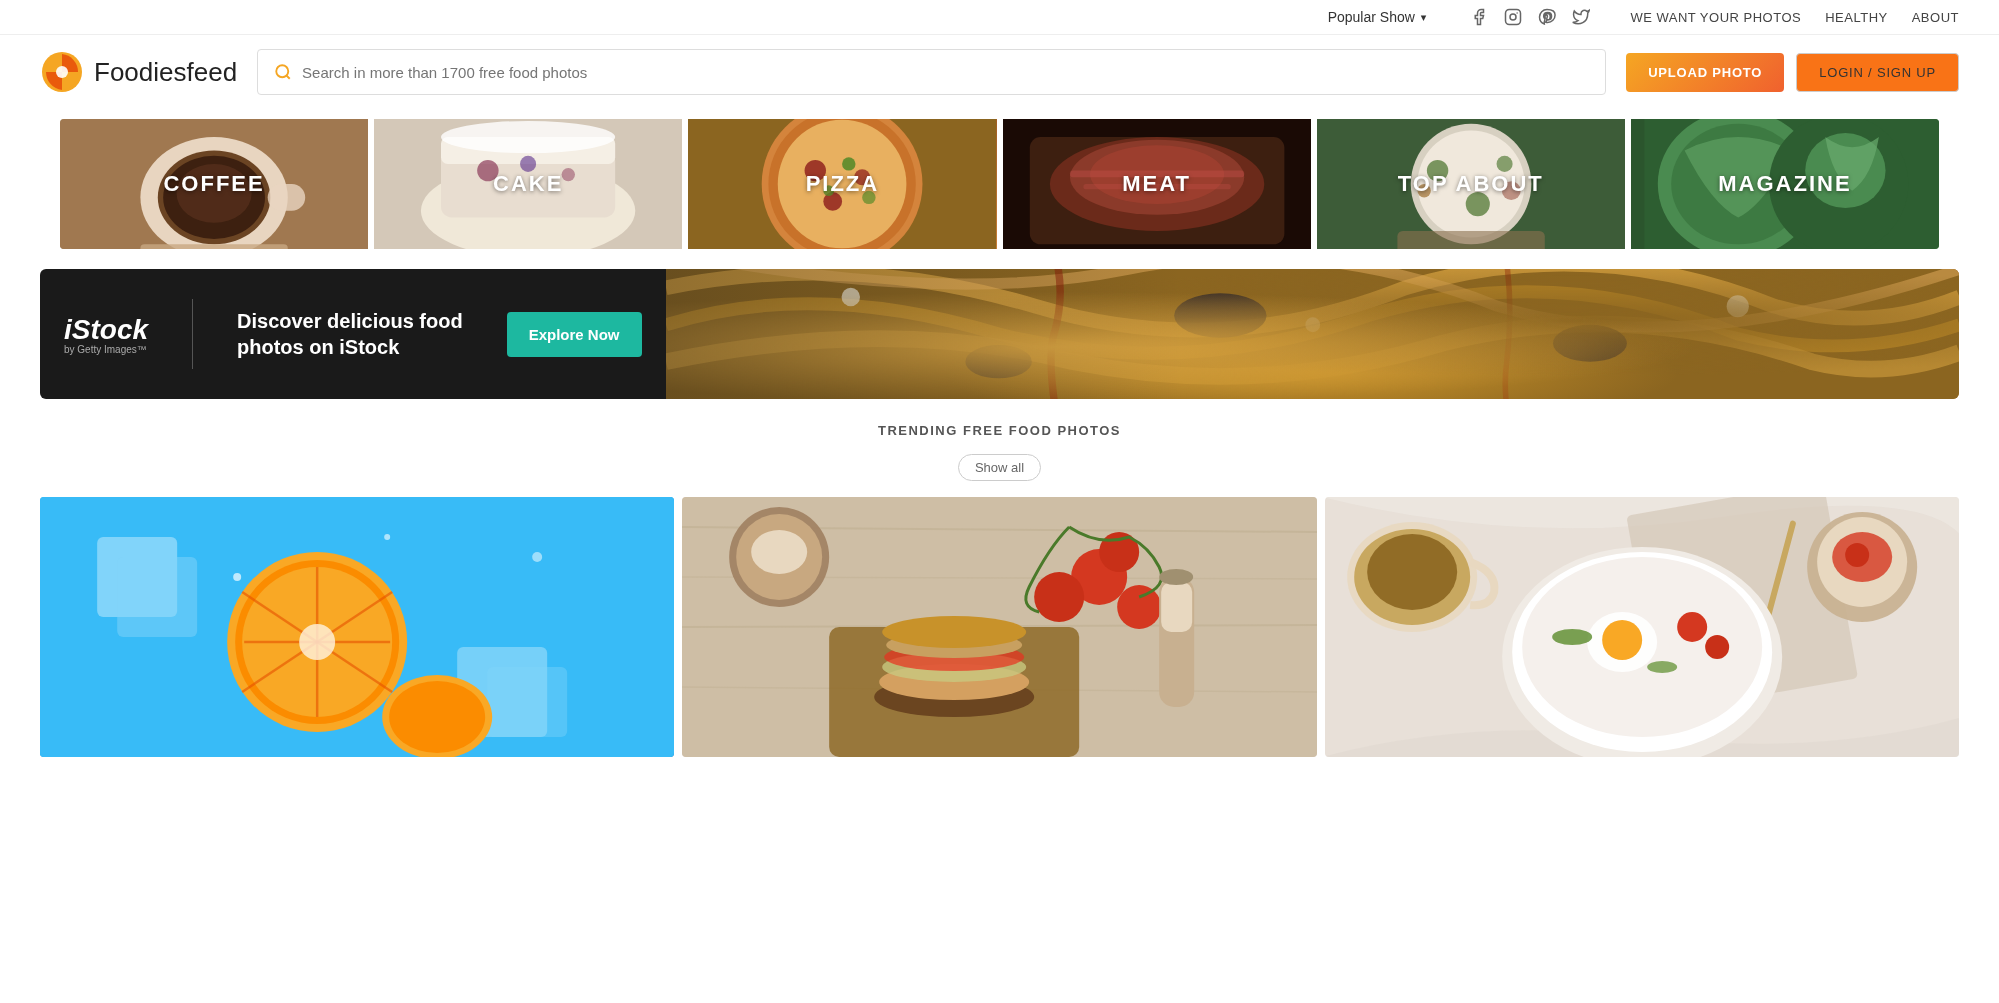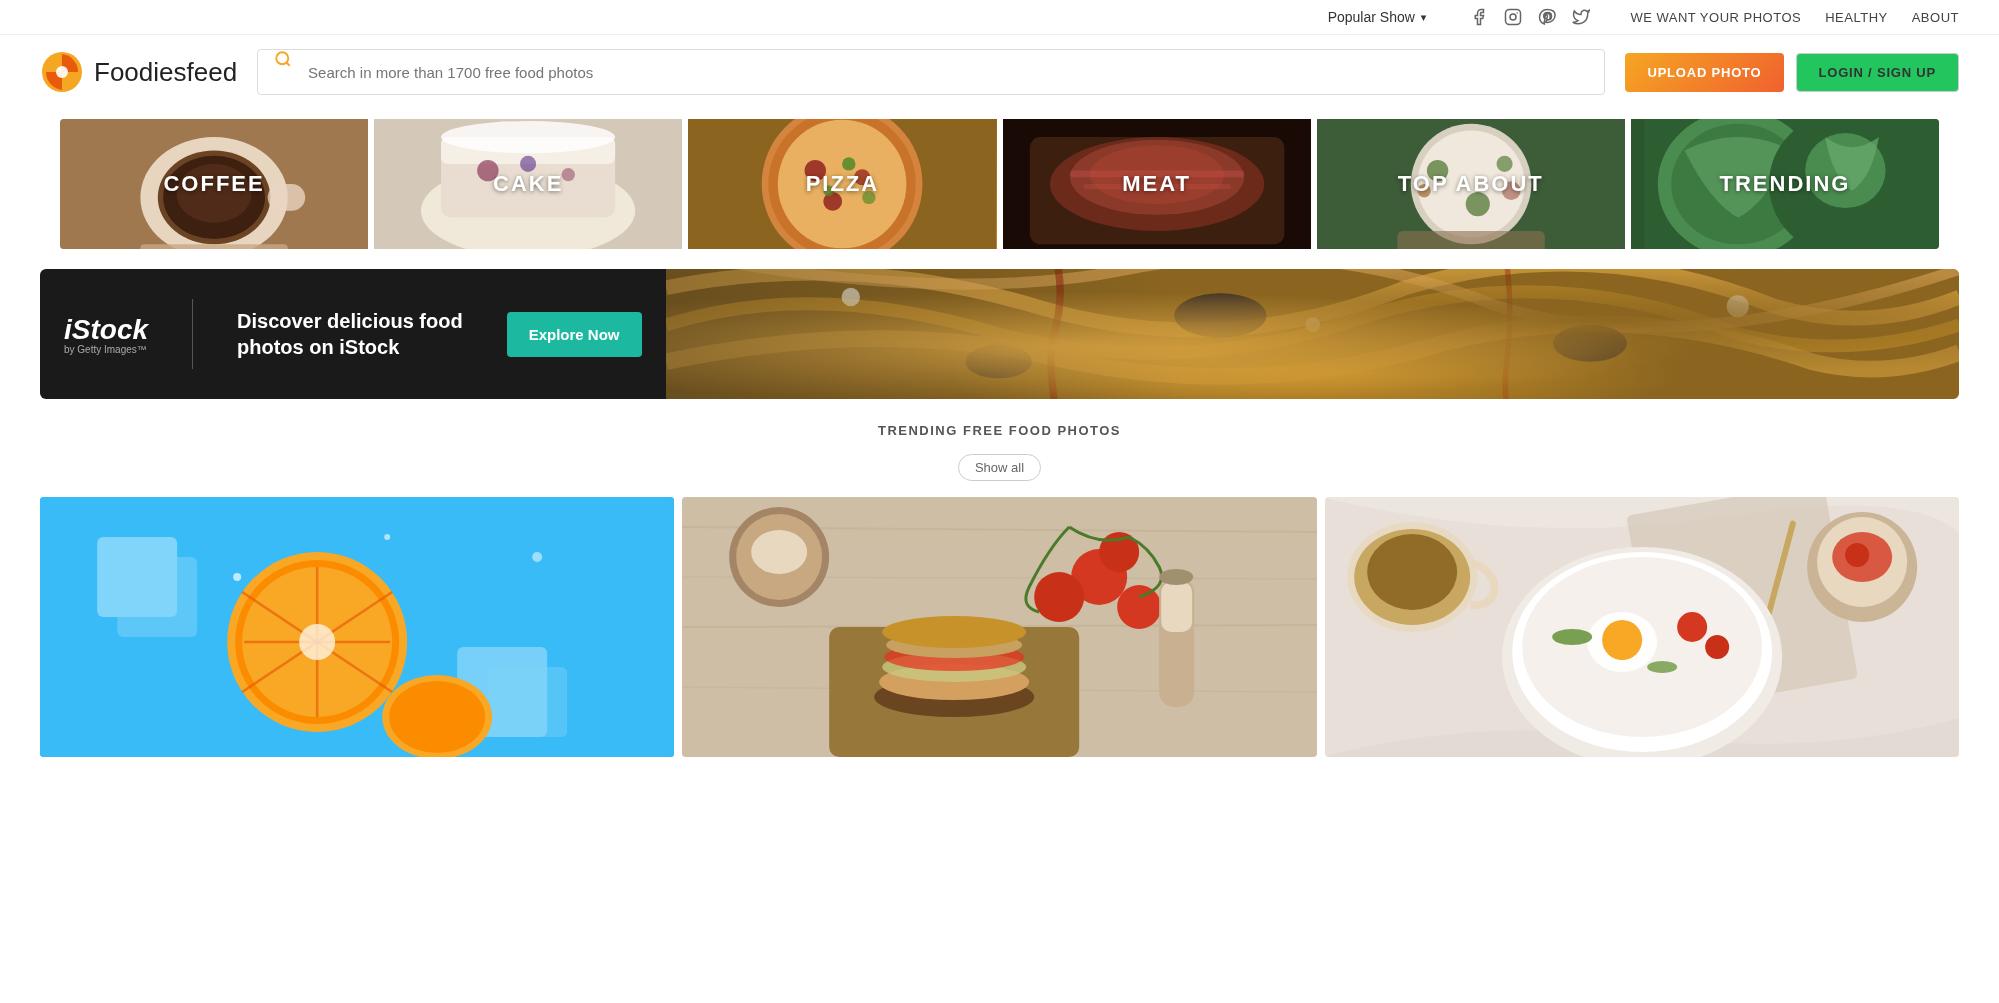--- a/index.html
+++ b/index.html
@@ -81,11 +81,12 @@
     .search-bar {
       flex: 1;
       display: flex;
+      align-items: center;
       border: 1.5px solid #ddd;
       border-radius: 4px;
       padding: 0 16px;
       height: 46px;
-      gap: 16px;
+      gap: 10px;
     }
     .search-bar input {
       border: none;

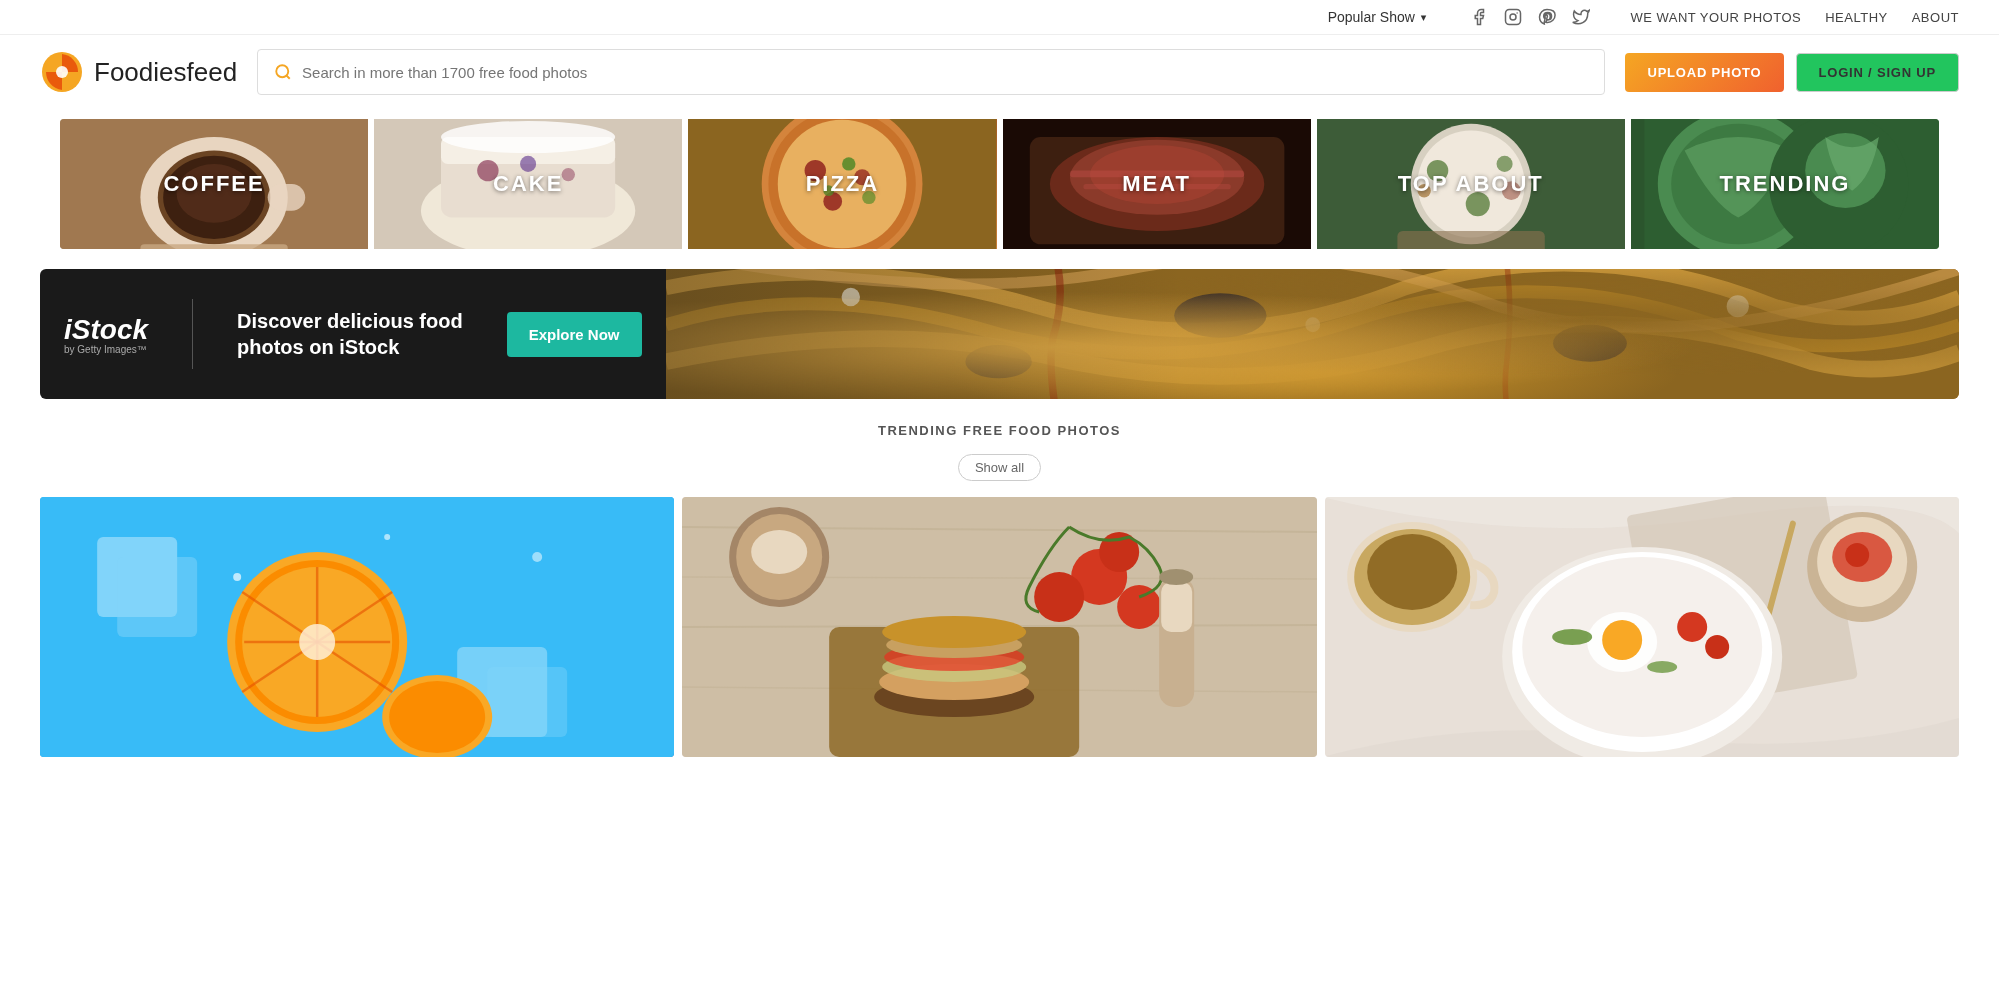--- a/index.html
+++ b/index.html
@@ -118,13 +118,13 @@
       white-space: nowrap;
     }
     .btn-login {
-      background: #22c55e;
+      background: #f97316;
       color: #333;
       border: 1.5px solid #ccc;
       border-radius: 4px;
       padding: 11px 22px;
       font-size: 13px;
-      font-weight: 700;
+      font-weight: 400;
       letter-spacing: 0.8px;
       cursor: pointer;
       white-space: nowrap;

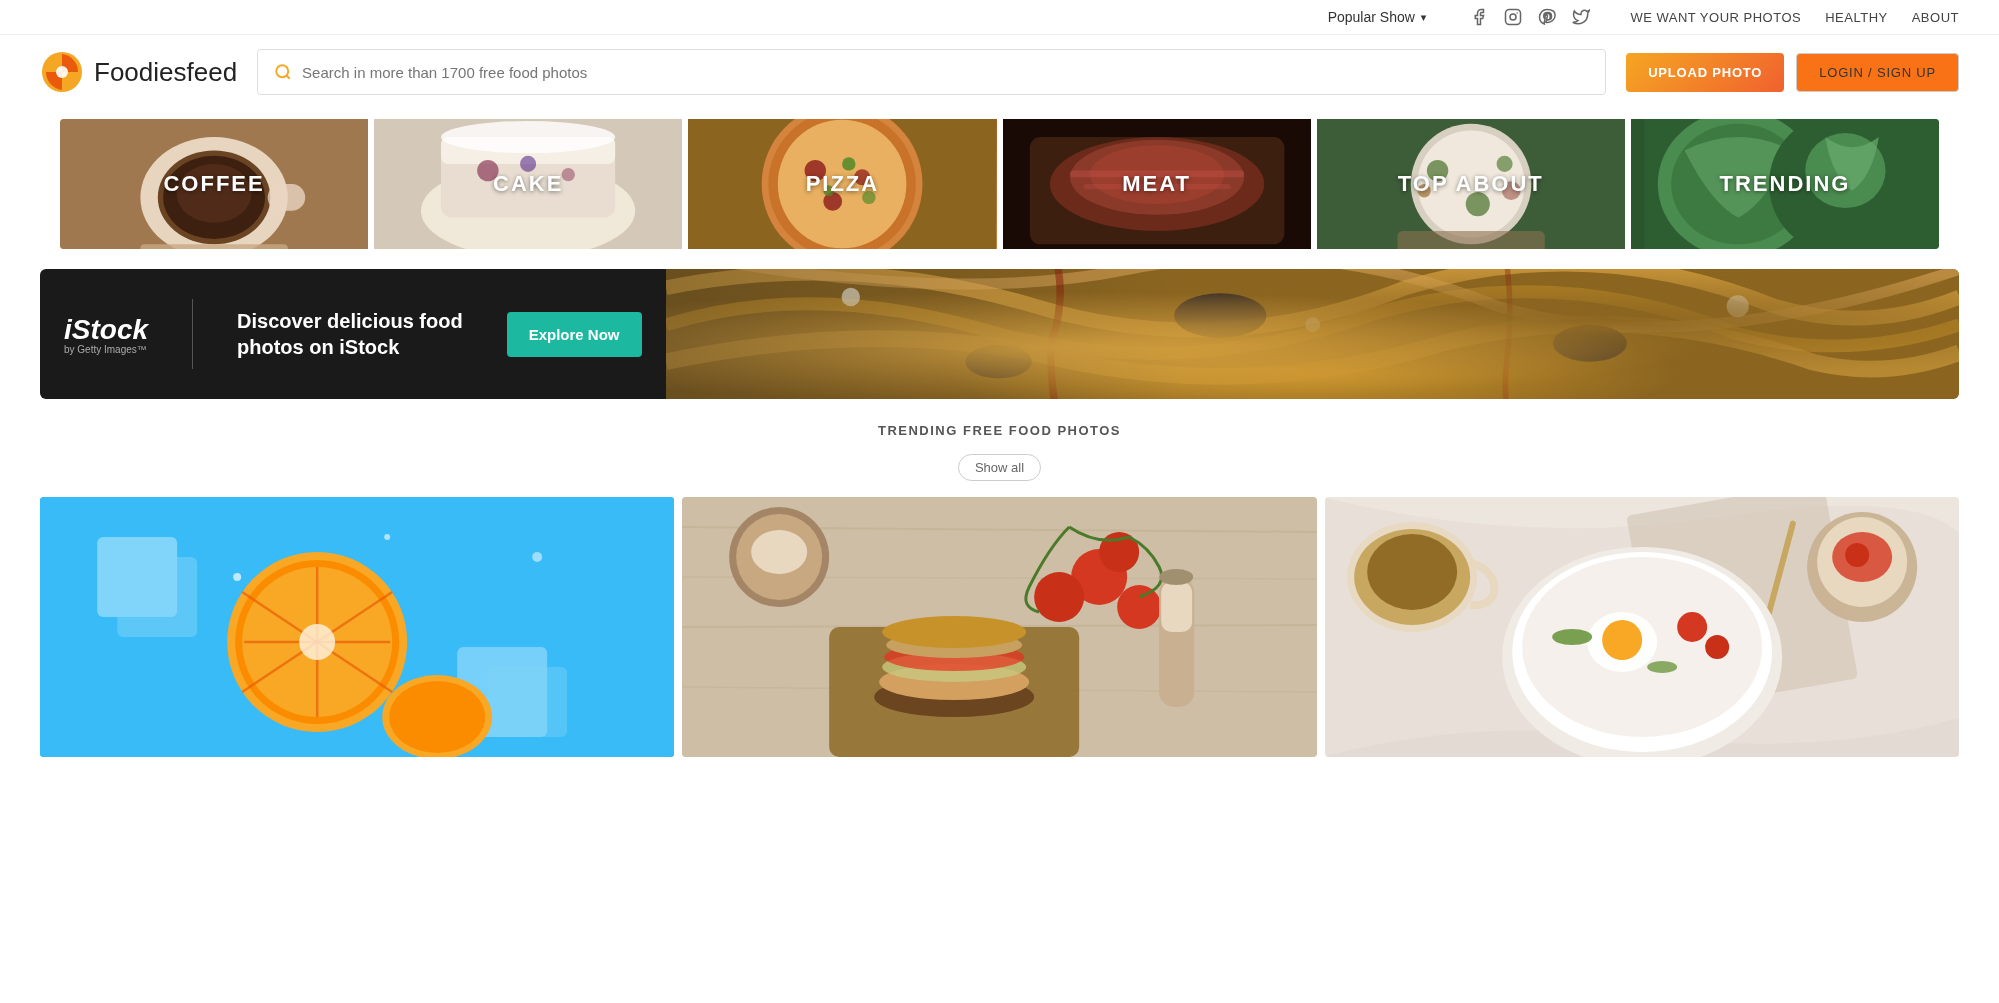--- a/index.html
+++ b/index.html
@@ -468,7 +468,7 @@
         <rect x="0" y="0" width="10" height="130" fill="#1a0a05" opacity="0.1"></rect>
       </svg>
     </div>
-    <div class="category-label">TRENDING</div>
+    <div class="category-label">MAGAZINE</div>
   </div>
 </div>
 

